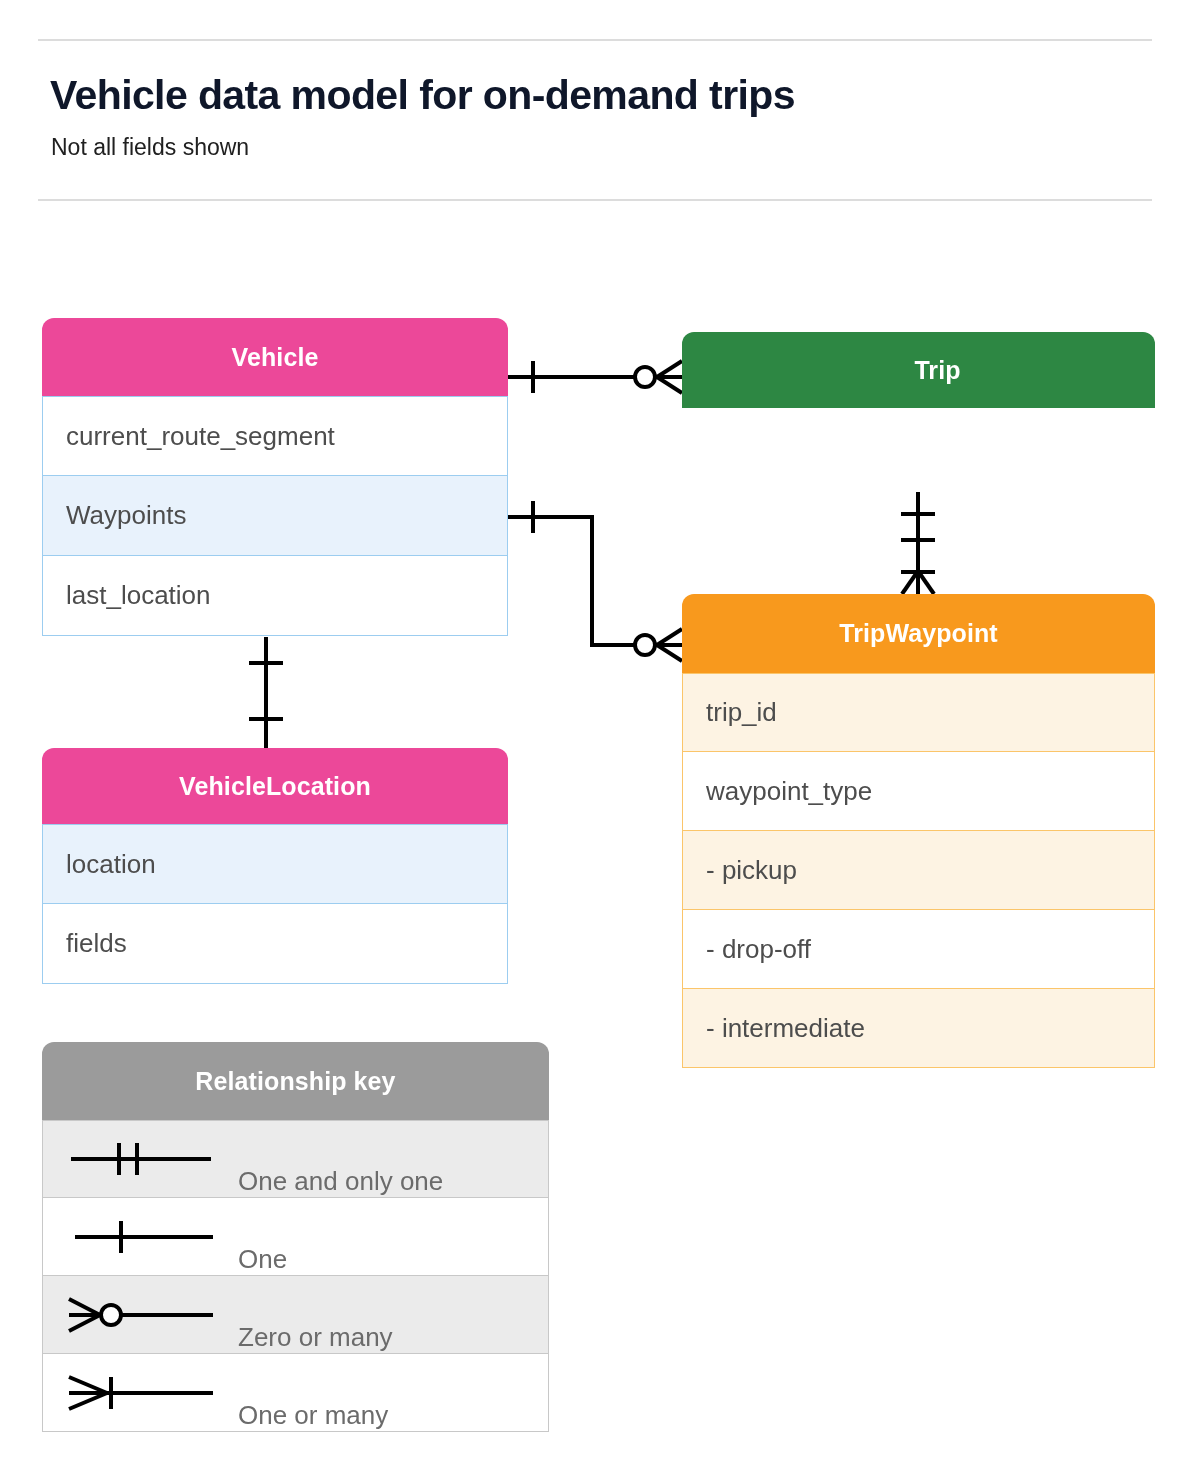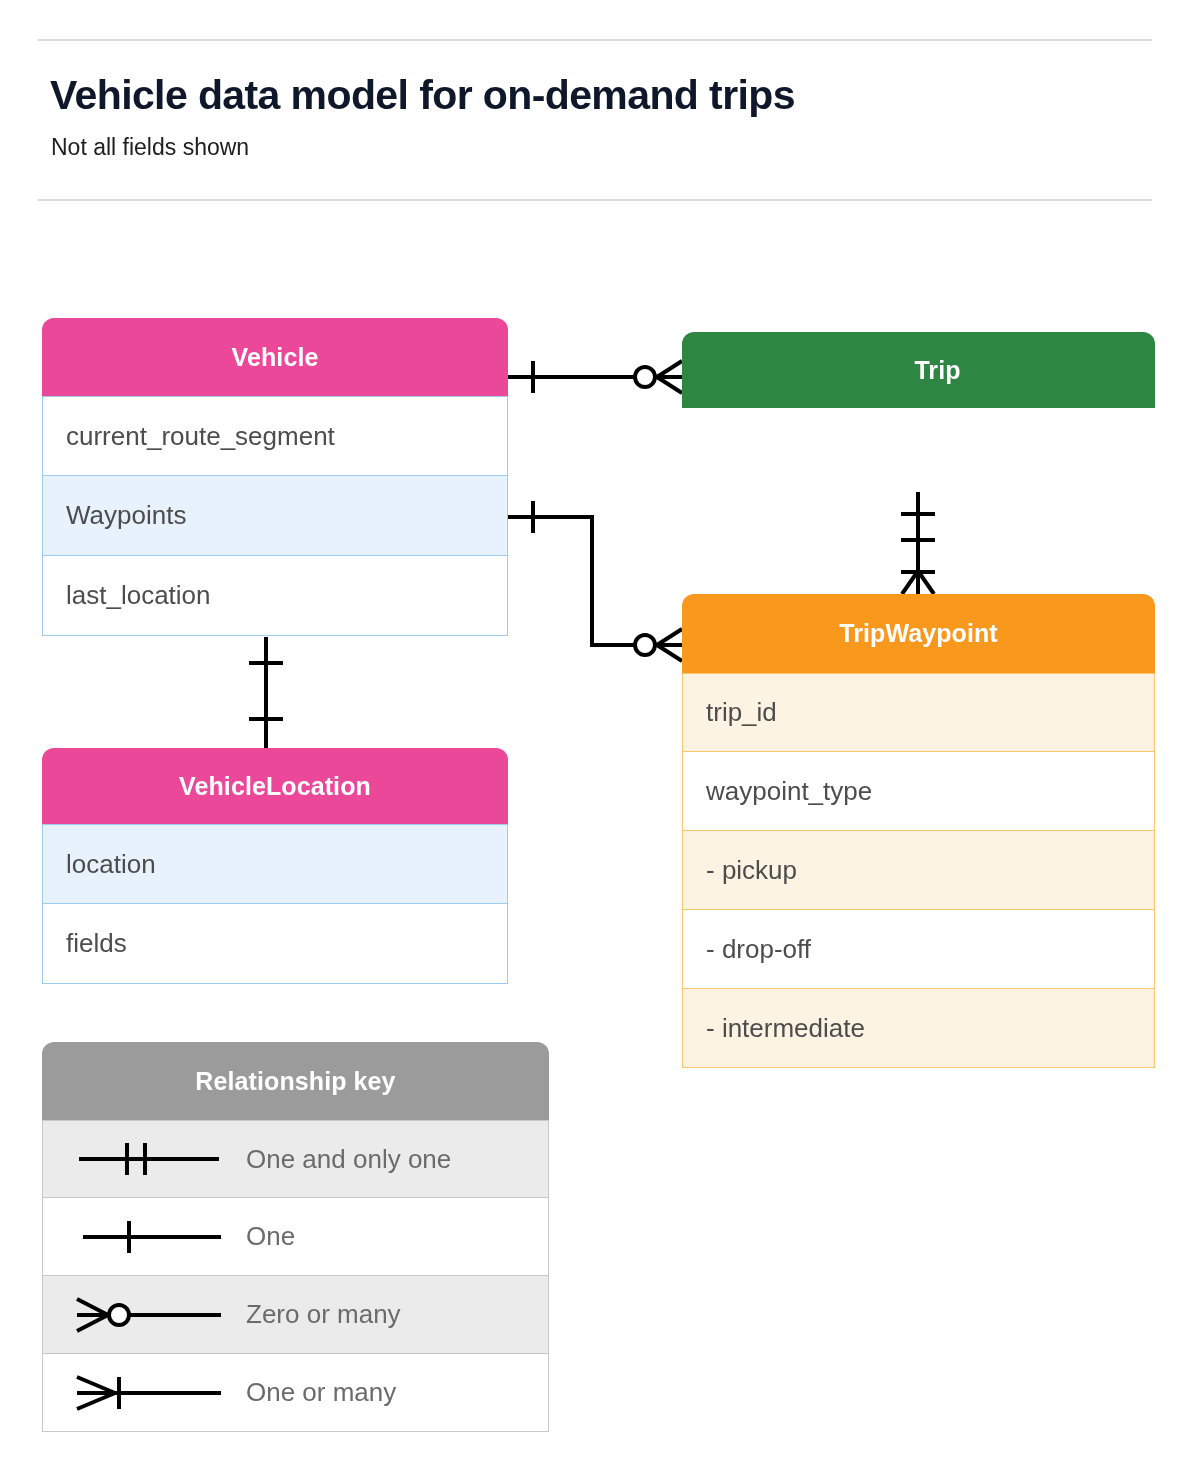--- a/index.html
+++ b/index.html
@@ -118,7 +118,7 @@
 
   #legend-box            { left: 42px;  top: 1042px; width: 507px; }
   #legend-box .entity-header { height: 78px; font-size: 25px; }
-  #legend-box .entity-row    { height: 78px; padding-left: 8px; }
+  #legend-box .entity-row    { height: 78px; padding-left: 0; align-items: flex-end; }
 
   .legend-symbol {
     width: 195px;

